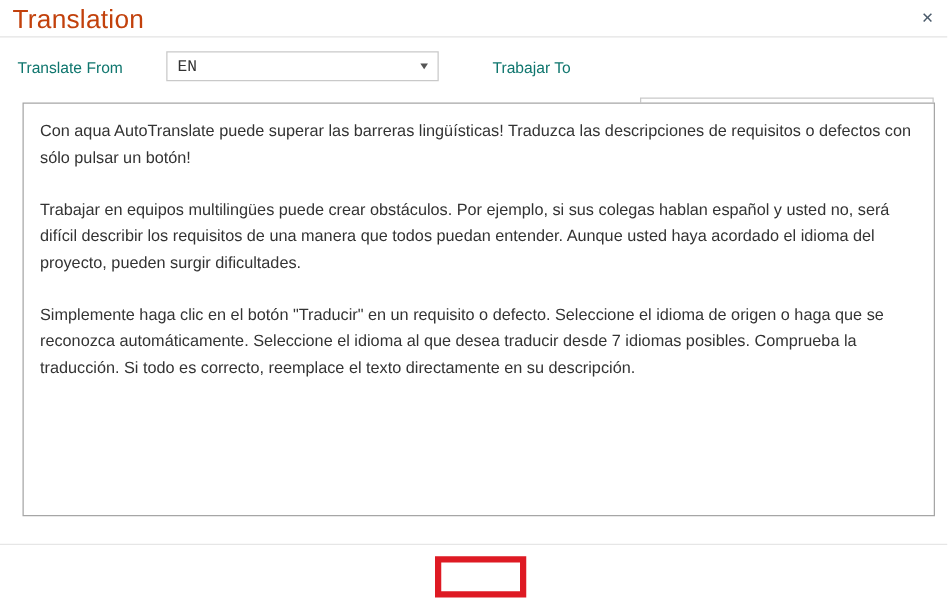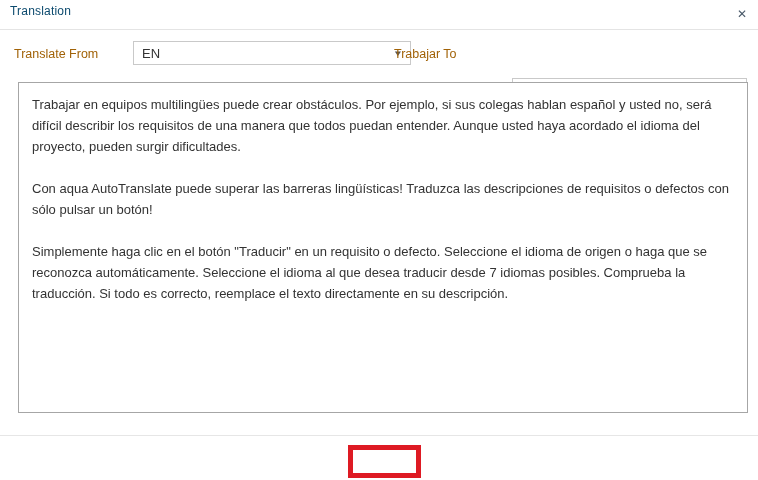--- a/index.html
+++ b/index.html
@@ -15,7 +15,7 @@
   
   .dialog-title {
     left: 10px; top: 4px;
-    font-size: 12px; color: #0c4a6e;
+    font-size: 21px; color: #c2410c;
     letter-spacing: 0.2px;
   }
   .close-btn {

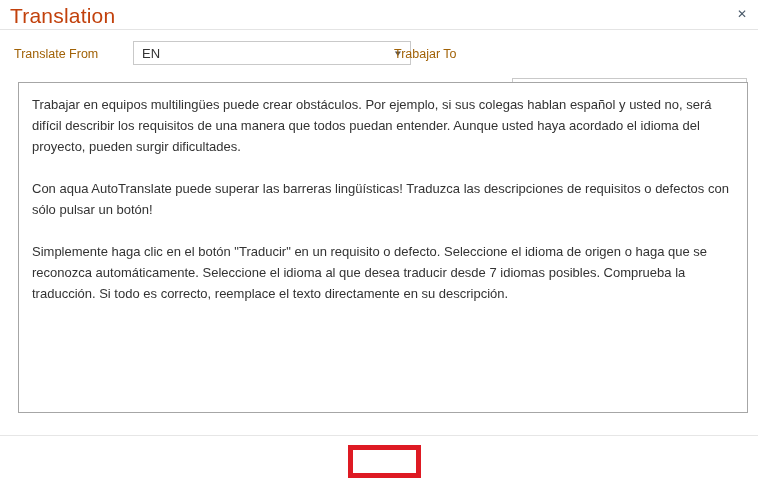--- a/index.html
+++ b/index.html
@@ -32,7 +32,7 @@
 
   
   .field-label {
-    font-size: 12.5px; color: #a16207;
+    font-size: 12.5px; color: #0f766e;
     top: 47px;
   }
   .label-from { left: 14px; }

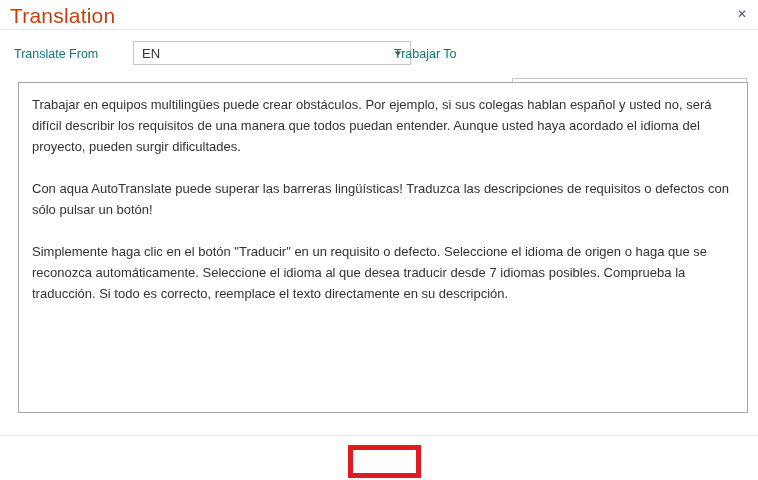--- a/index.html
+++ b/index.html
@@ -46,7 +46,7 @@
     font-size: 13px; color: #333;
     cursor: pointer;
   }
-  .select-from { left: 133px; width: 278px; }
+  .select-from { left: 133px; width: 218px; font-family: Liberation Mono, monospace; }
   .select-to   { left: 512px; width: 235px; margin-top: 37px; }
   .select-caret {
     margin-left: auto;

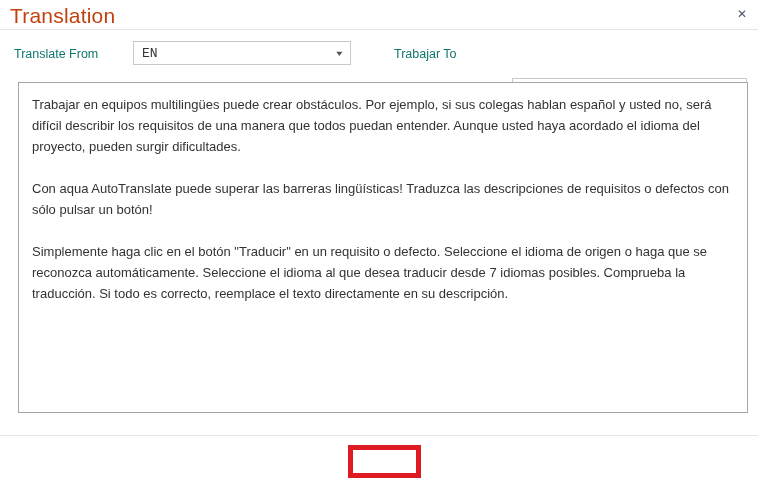--- a/index.html
+++ b/index.html
@@ -113,8 +113,8 @@
 </div>
 
 <div class="abs translation-box">
+  <p>Con aqua AutoTranslate puede superar las barreras lingüísticas! Traduzca las descripciones de requisitos o defectos con sólo pulsar un botón!</p>
   <p>Trabajar en equipos multilingües puede crear obstáculos. Por ejemplo, si sus colegas hablan español y usted no, será difícil describir los requisitos de una manera que todos puedan entender. Aunque usted haya acordado el idioma del proyecto, pueden surgir dificultades.</p>
-  <p>Con aqua AutoTranslate puede superar las barreras lingüísticas! Traduzca las descripciones de requisitos o defectos con sólo pulsar un botón!</p>
   <p>Simplemente haga clic en el botón "Traducir" en un requisito o defecto. Seleccione el idioma de origen o haga que se reconozca automáticamente. Seleccione el idioma al que desea traducir desde 7 idiomas posibles. Comprueba la traducción. Si todo es correcto, reemplace el texto directamente en su descripción.</p>
 </div>
 

